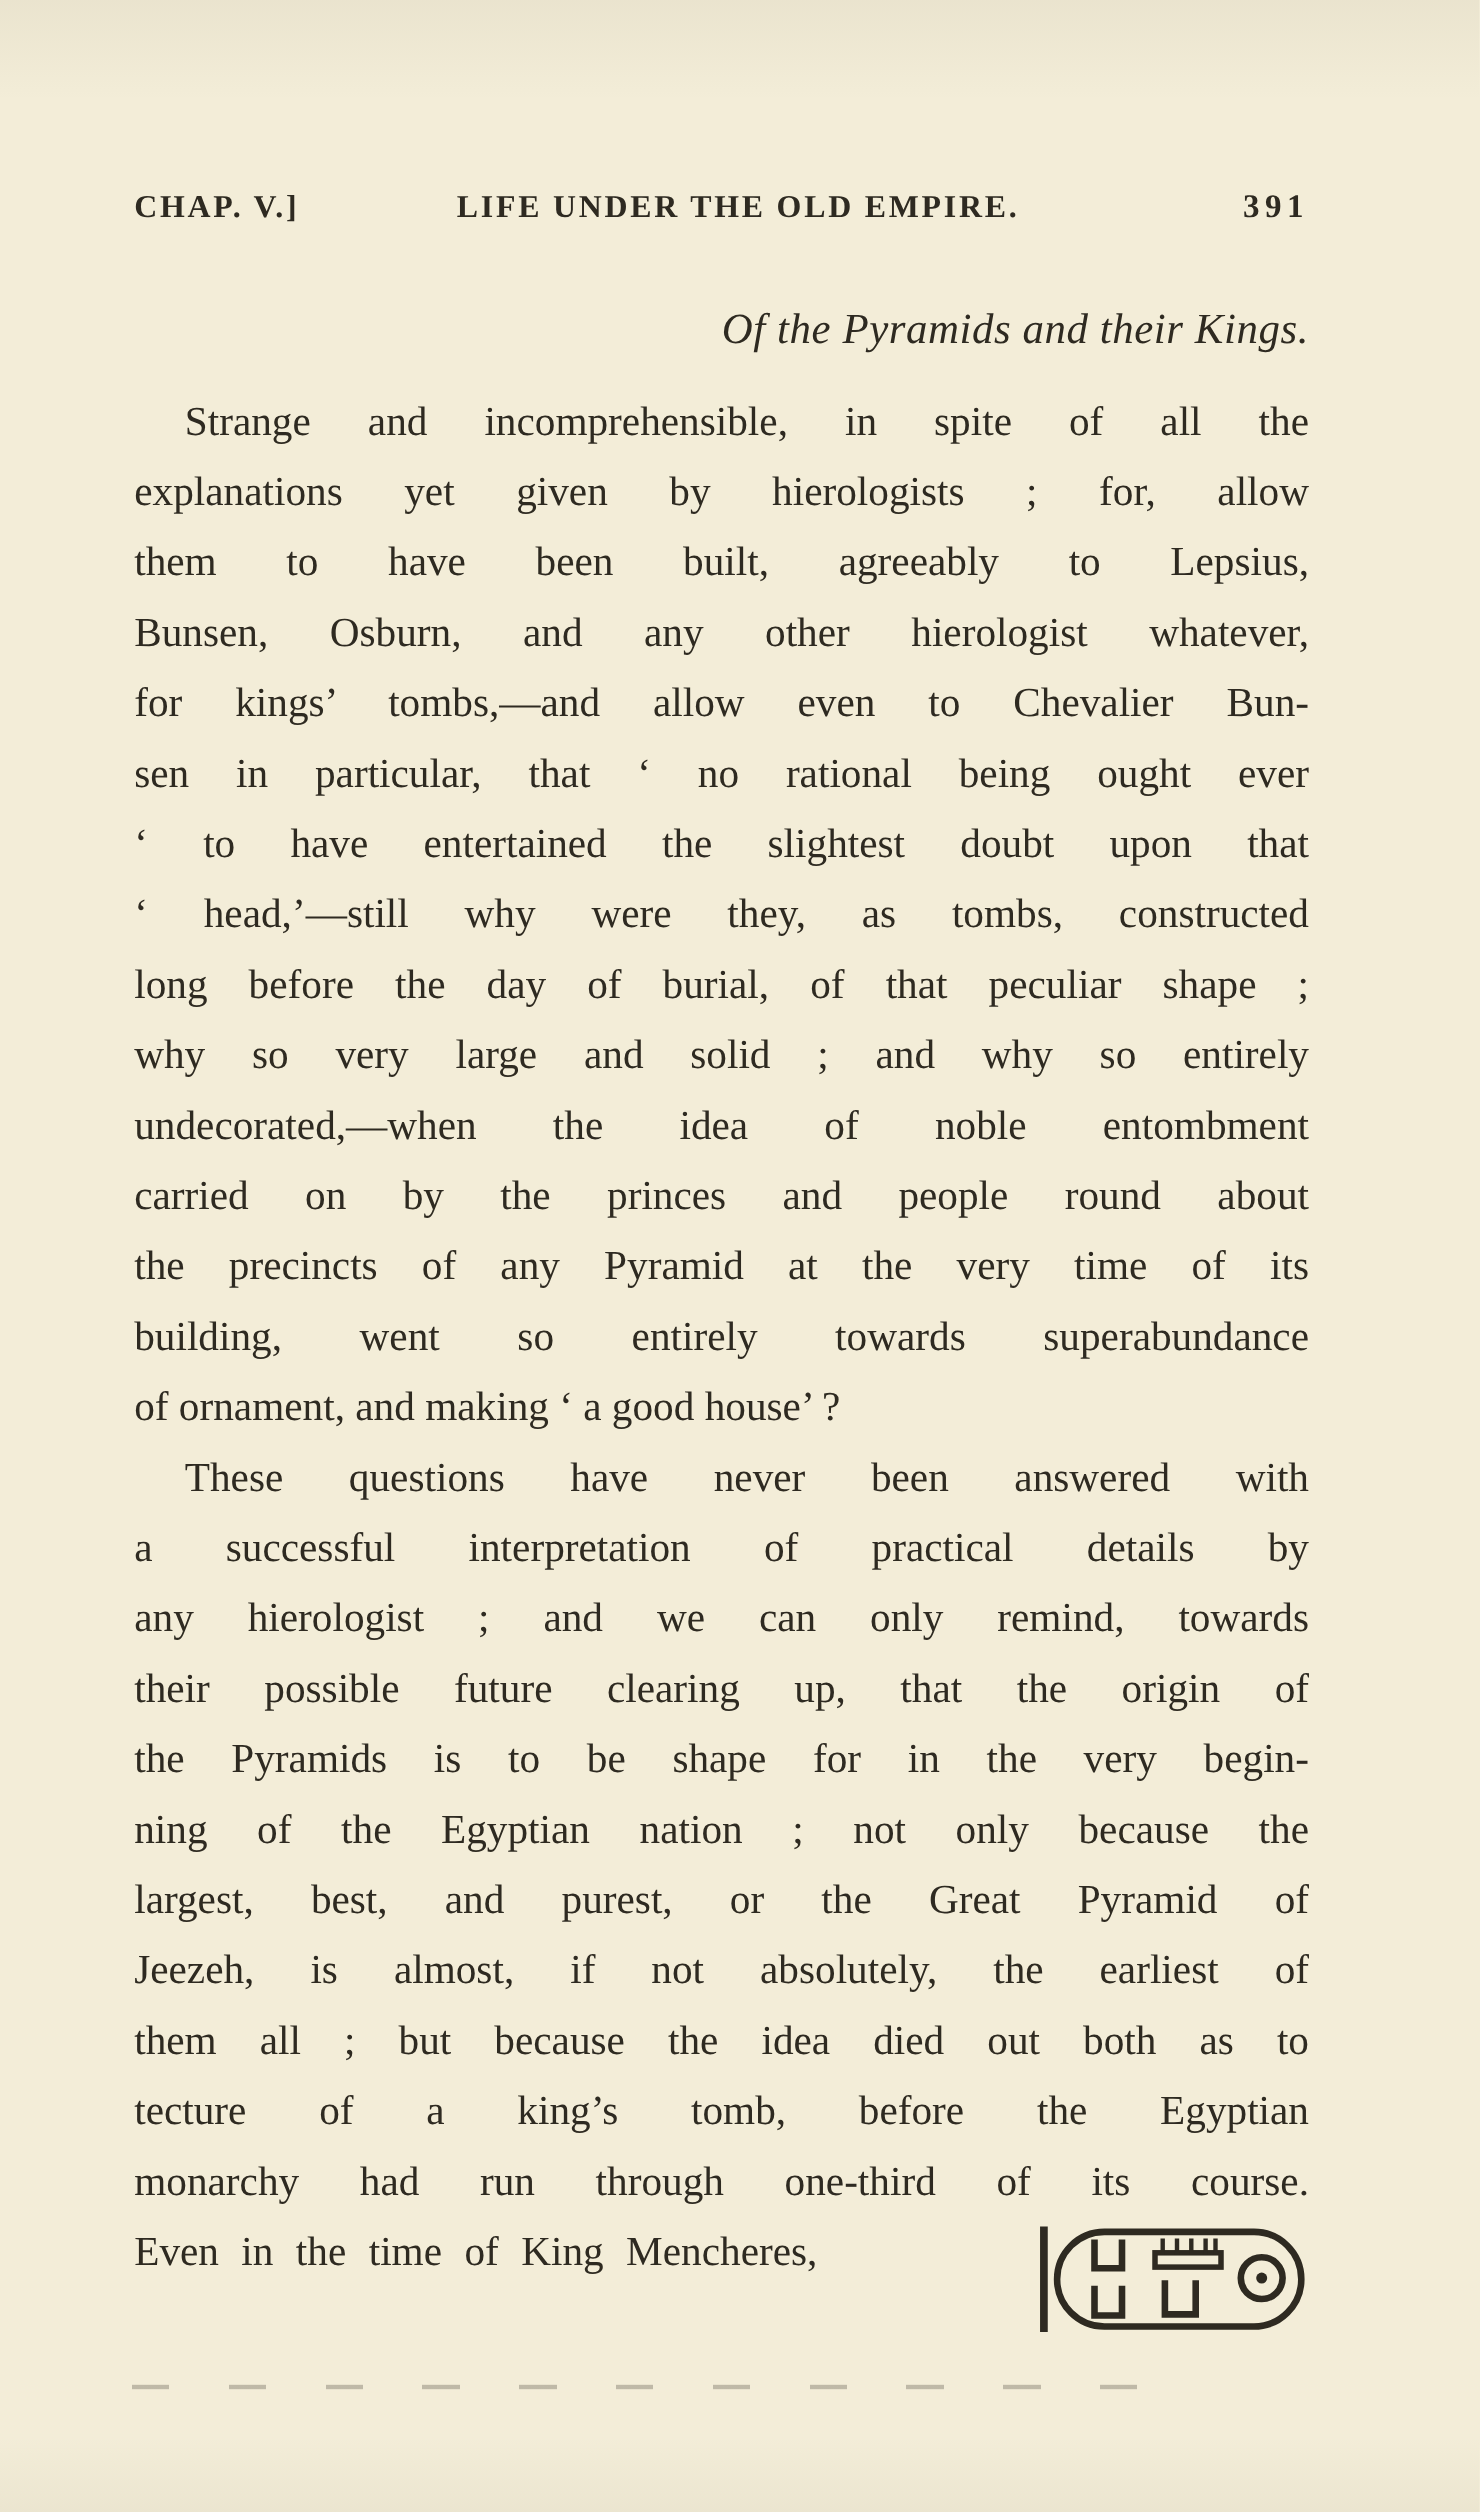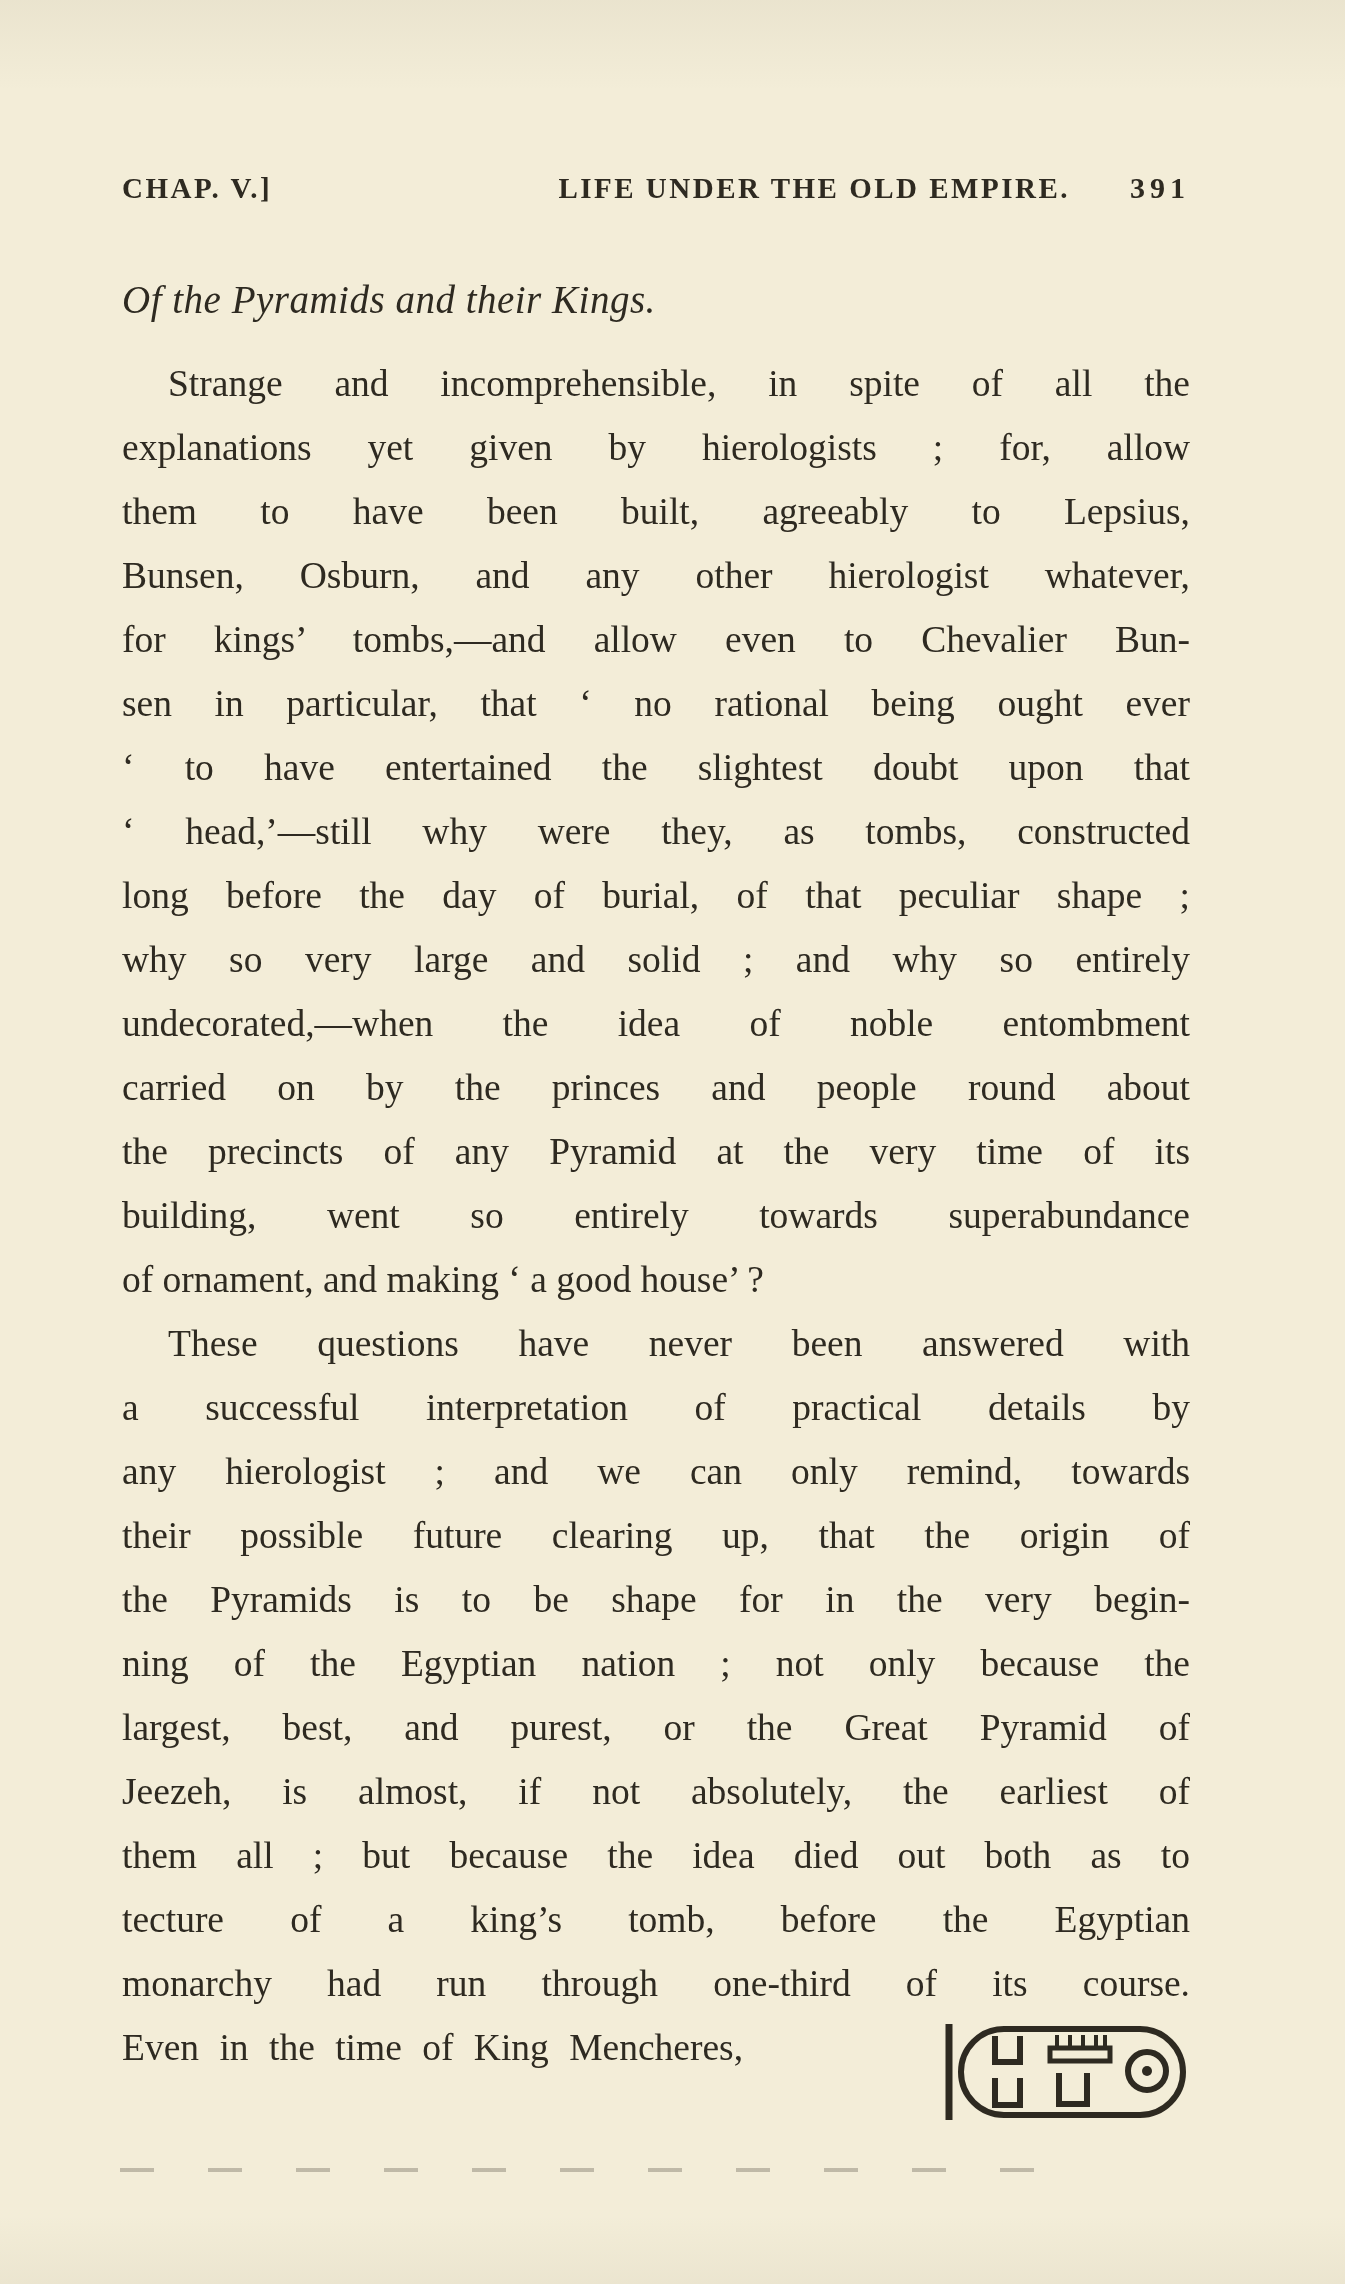--- a/index.html
+++ b/index.html
@@ -24,7 +24,7 @@
     display: grid; grid-template-columns: auto 1fr auto; align-items: baseline;
     font-weight: bold; font-size: 29px; letter-spacing: 2.5px;
   }
-  .header .center { text-align: right; padding-right: 60px; margin-top: 44px; }
+  .header .center { text-align: center; padding-right: 60px; margin-top: 44px; }
   .pagenum { letter-spacing: 5px; font-size: 30px; }
 
   .title {

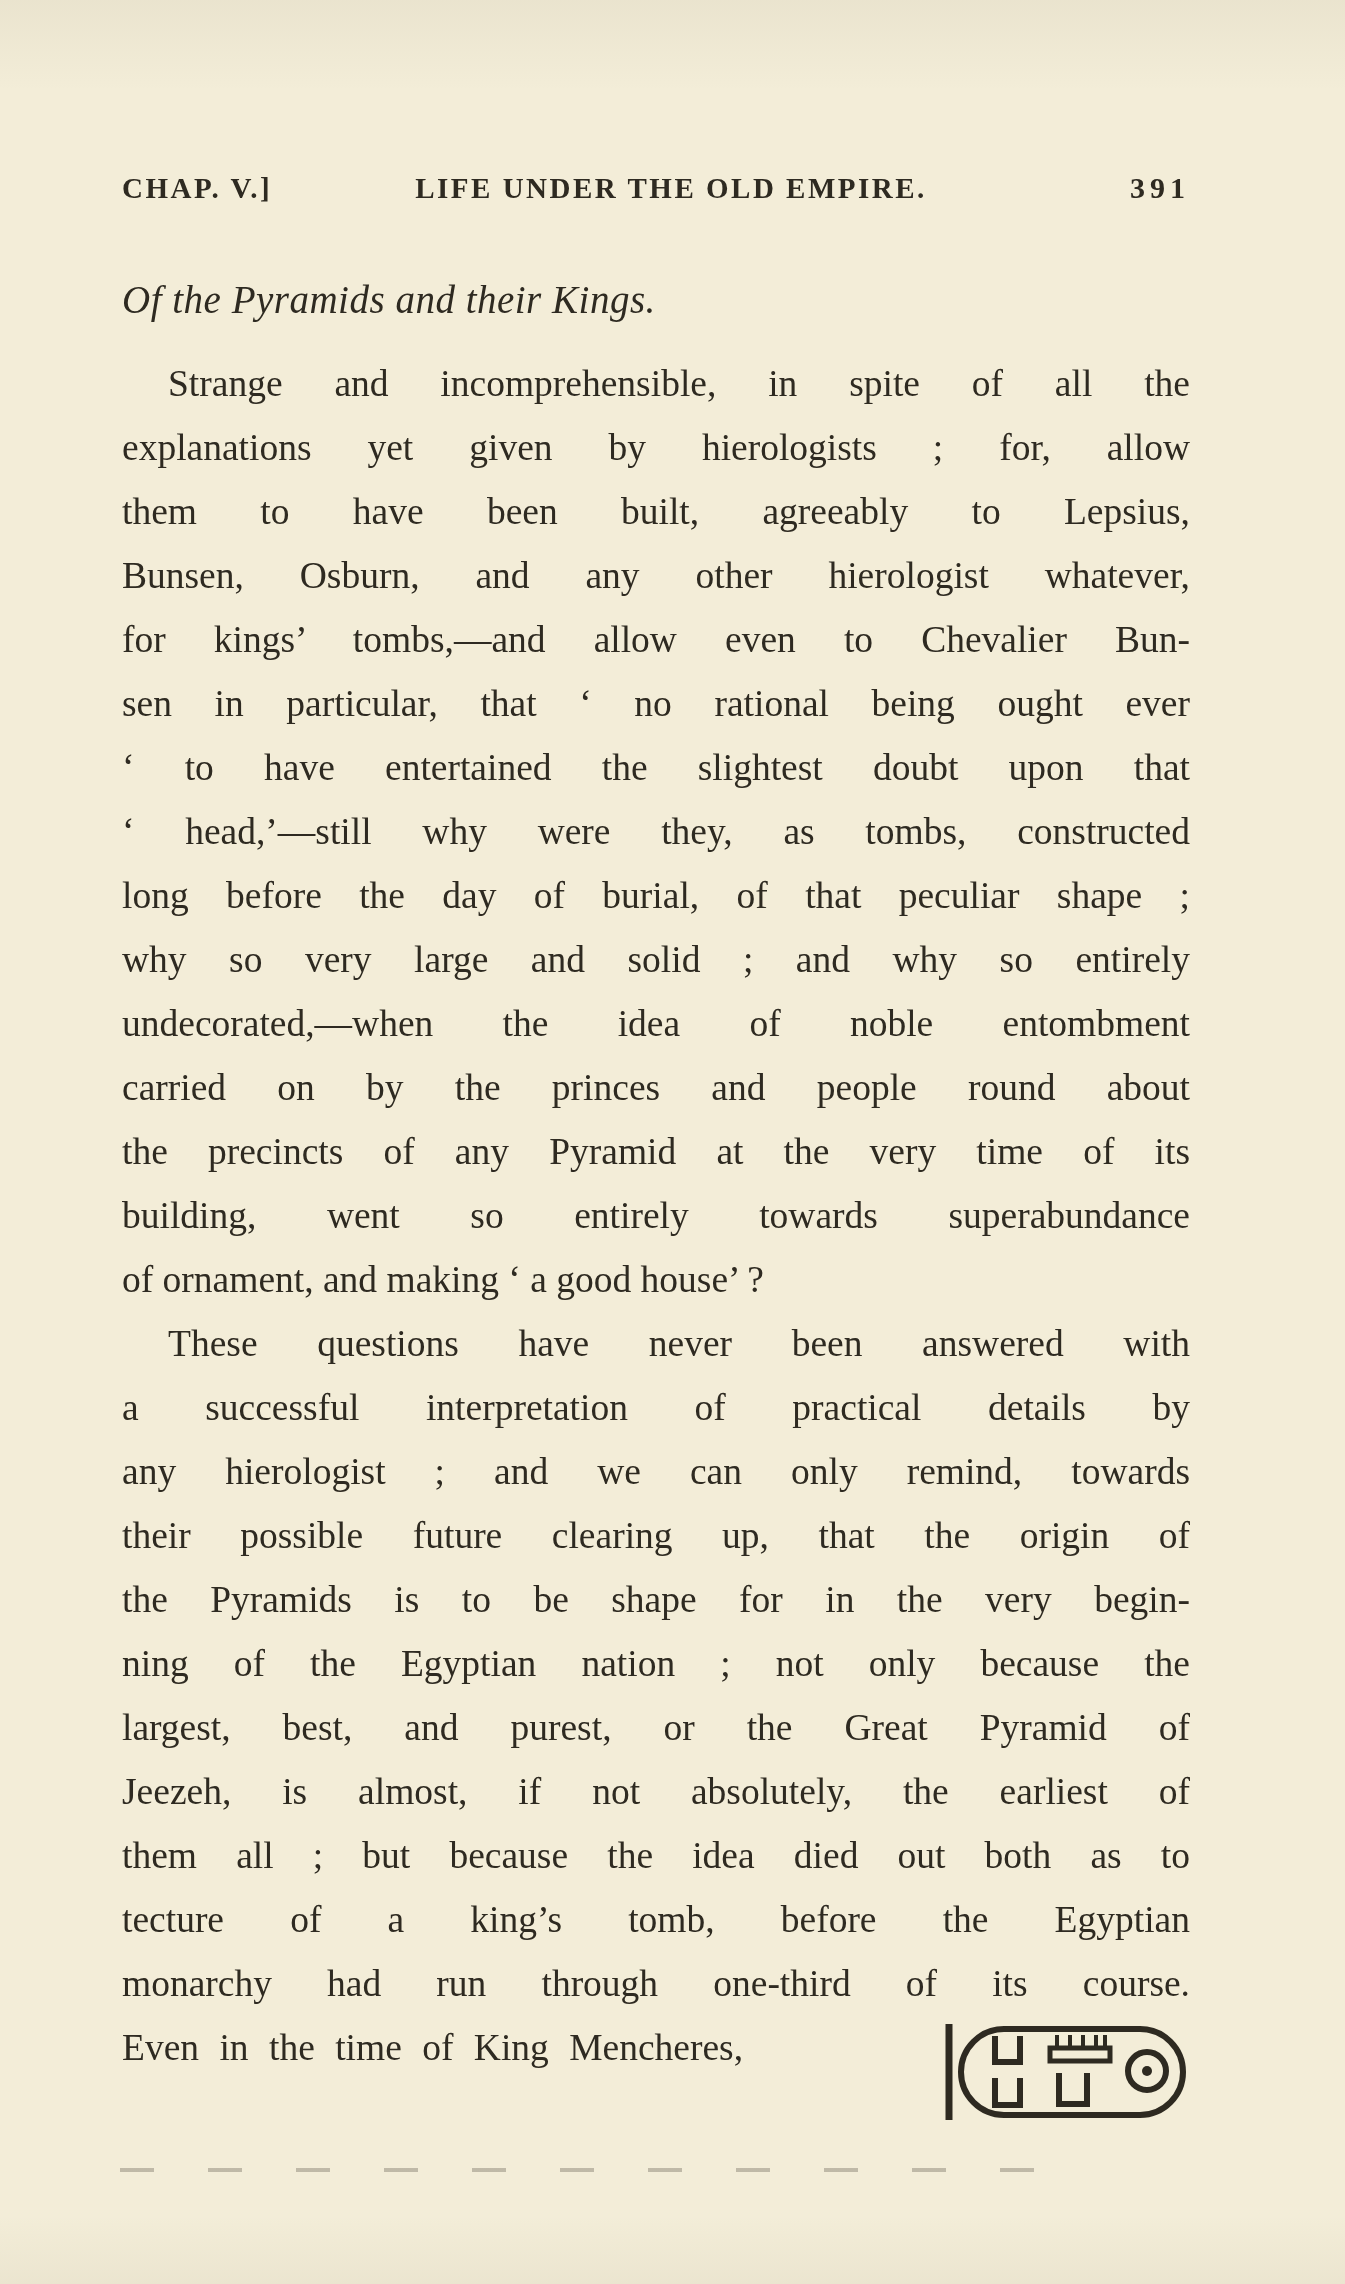--- a/index.html
+++ b/index.html
@@ -28,7 +28,7 @@
   .pagenum { letter-spacing: 5px; font-size: 30px; }
 
   .title {
-    margin-top: 72px; text-align: left; font-style: italic;
+    margin-top: 72px; text-align: right; font-style: italic;
     font-size: 39px; letter-spacing: 0.5px;
   }
 

